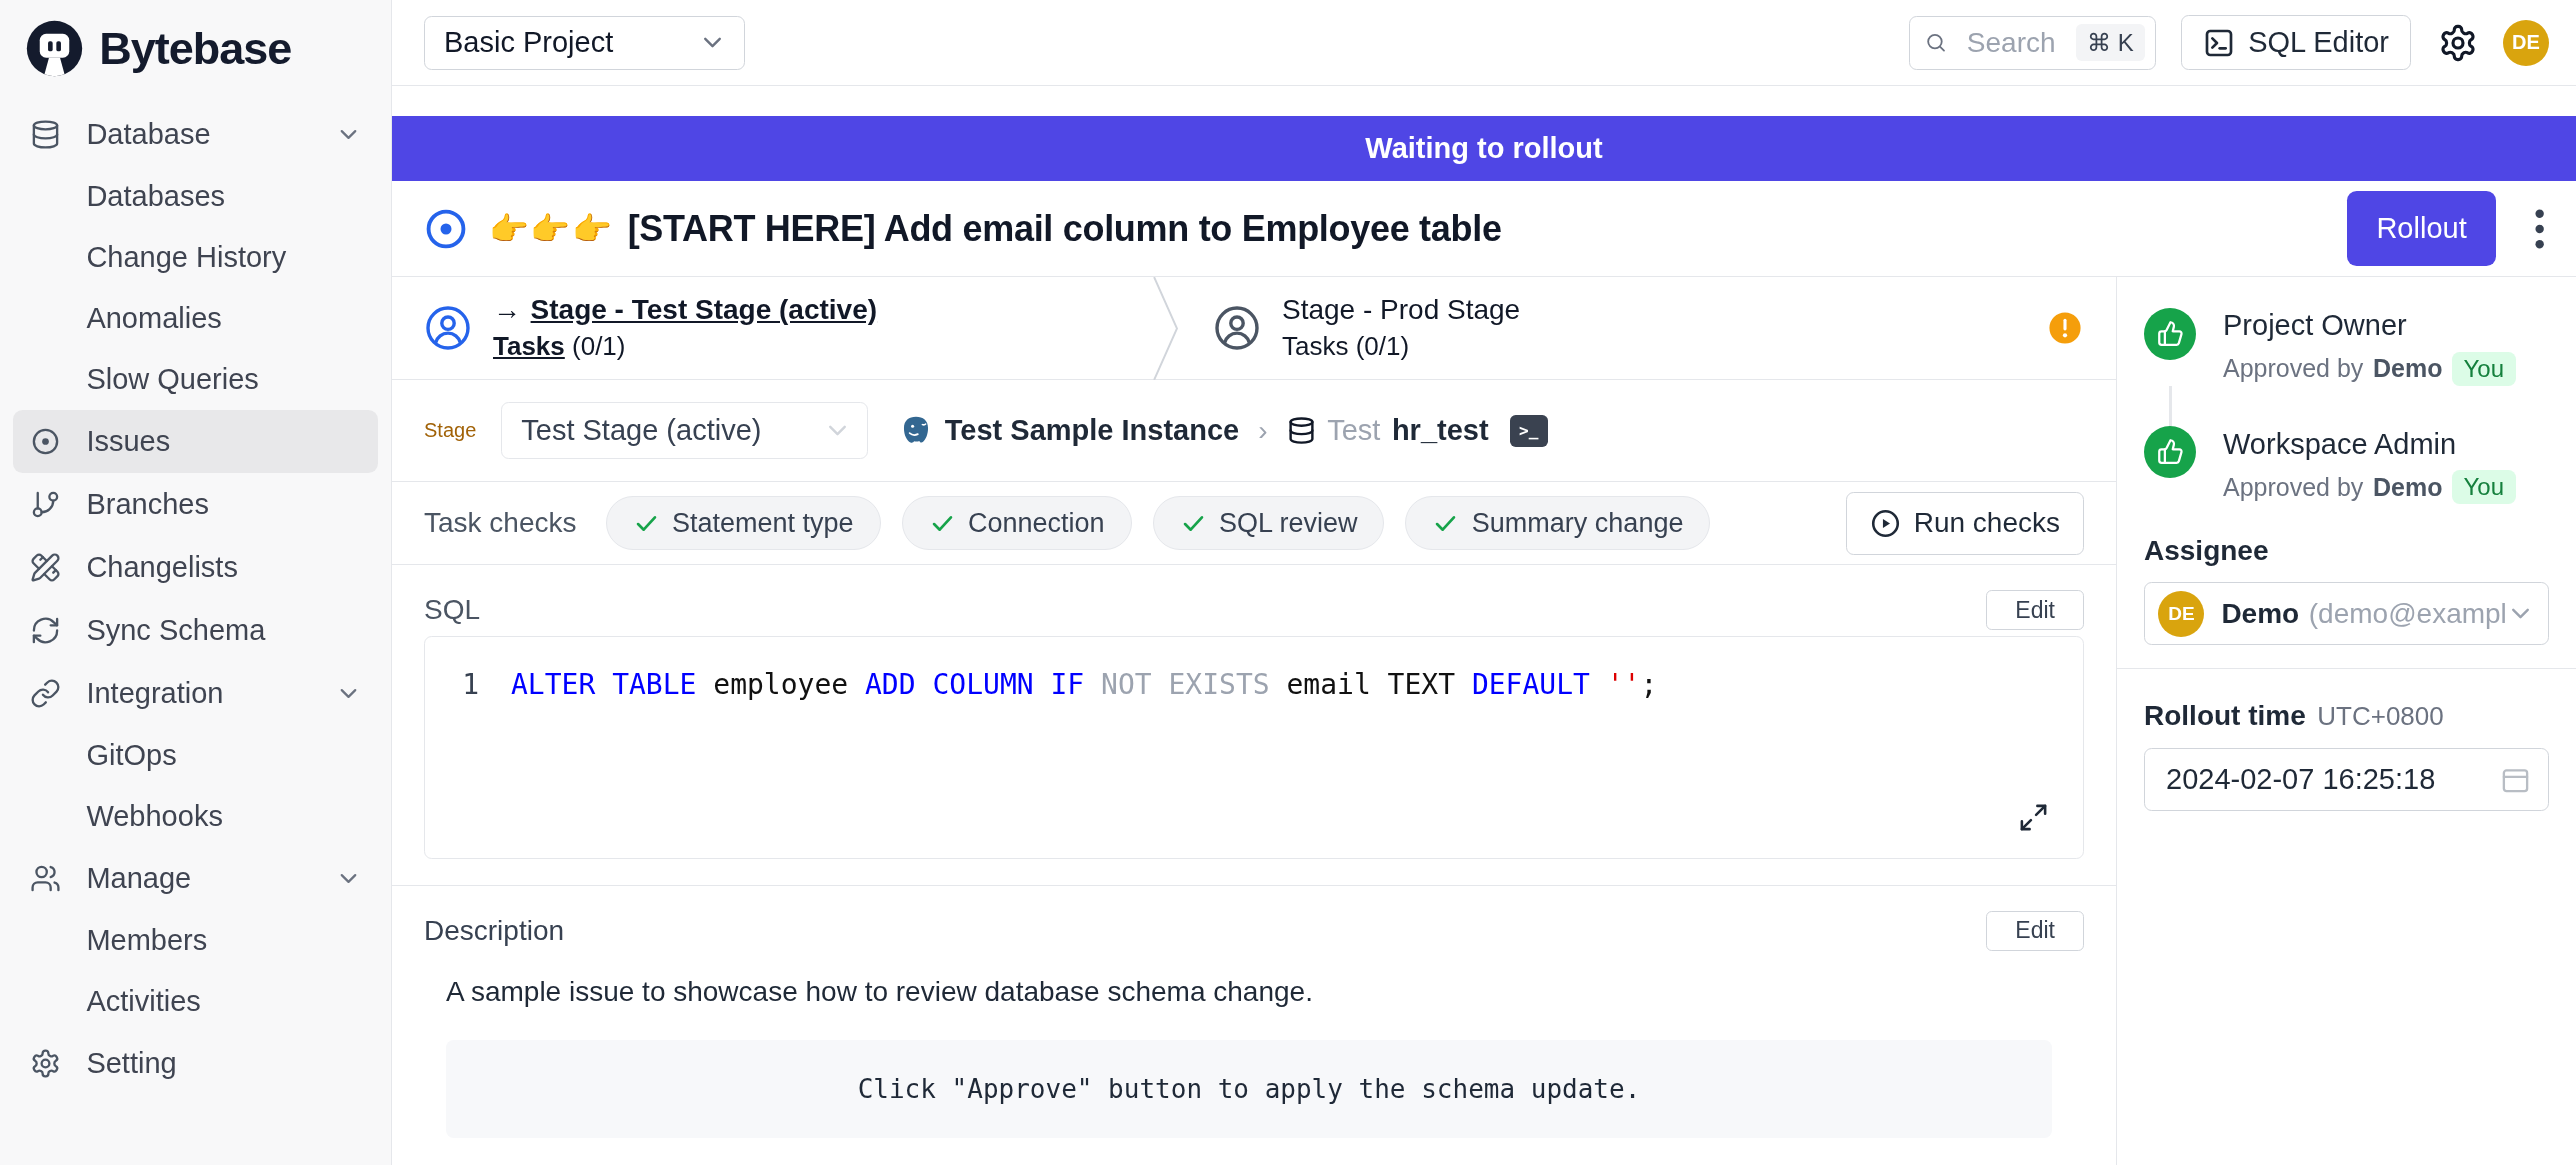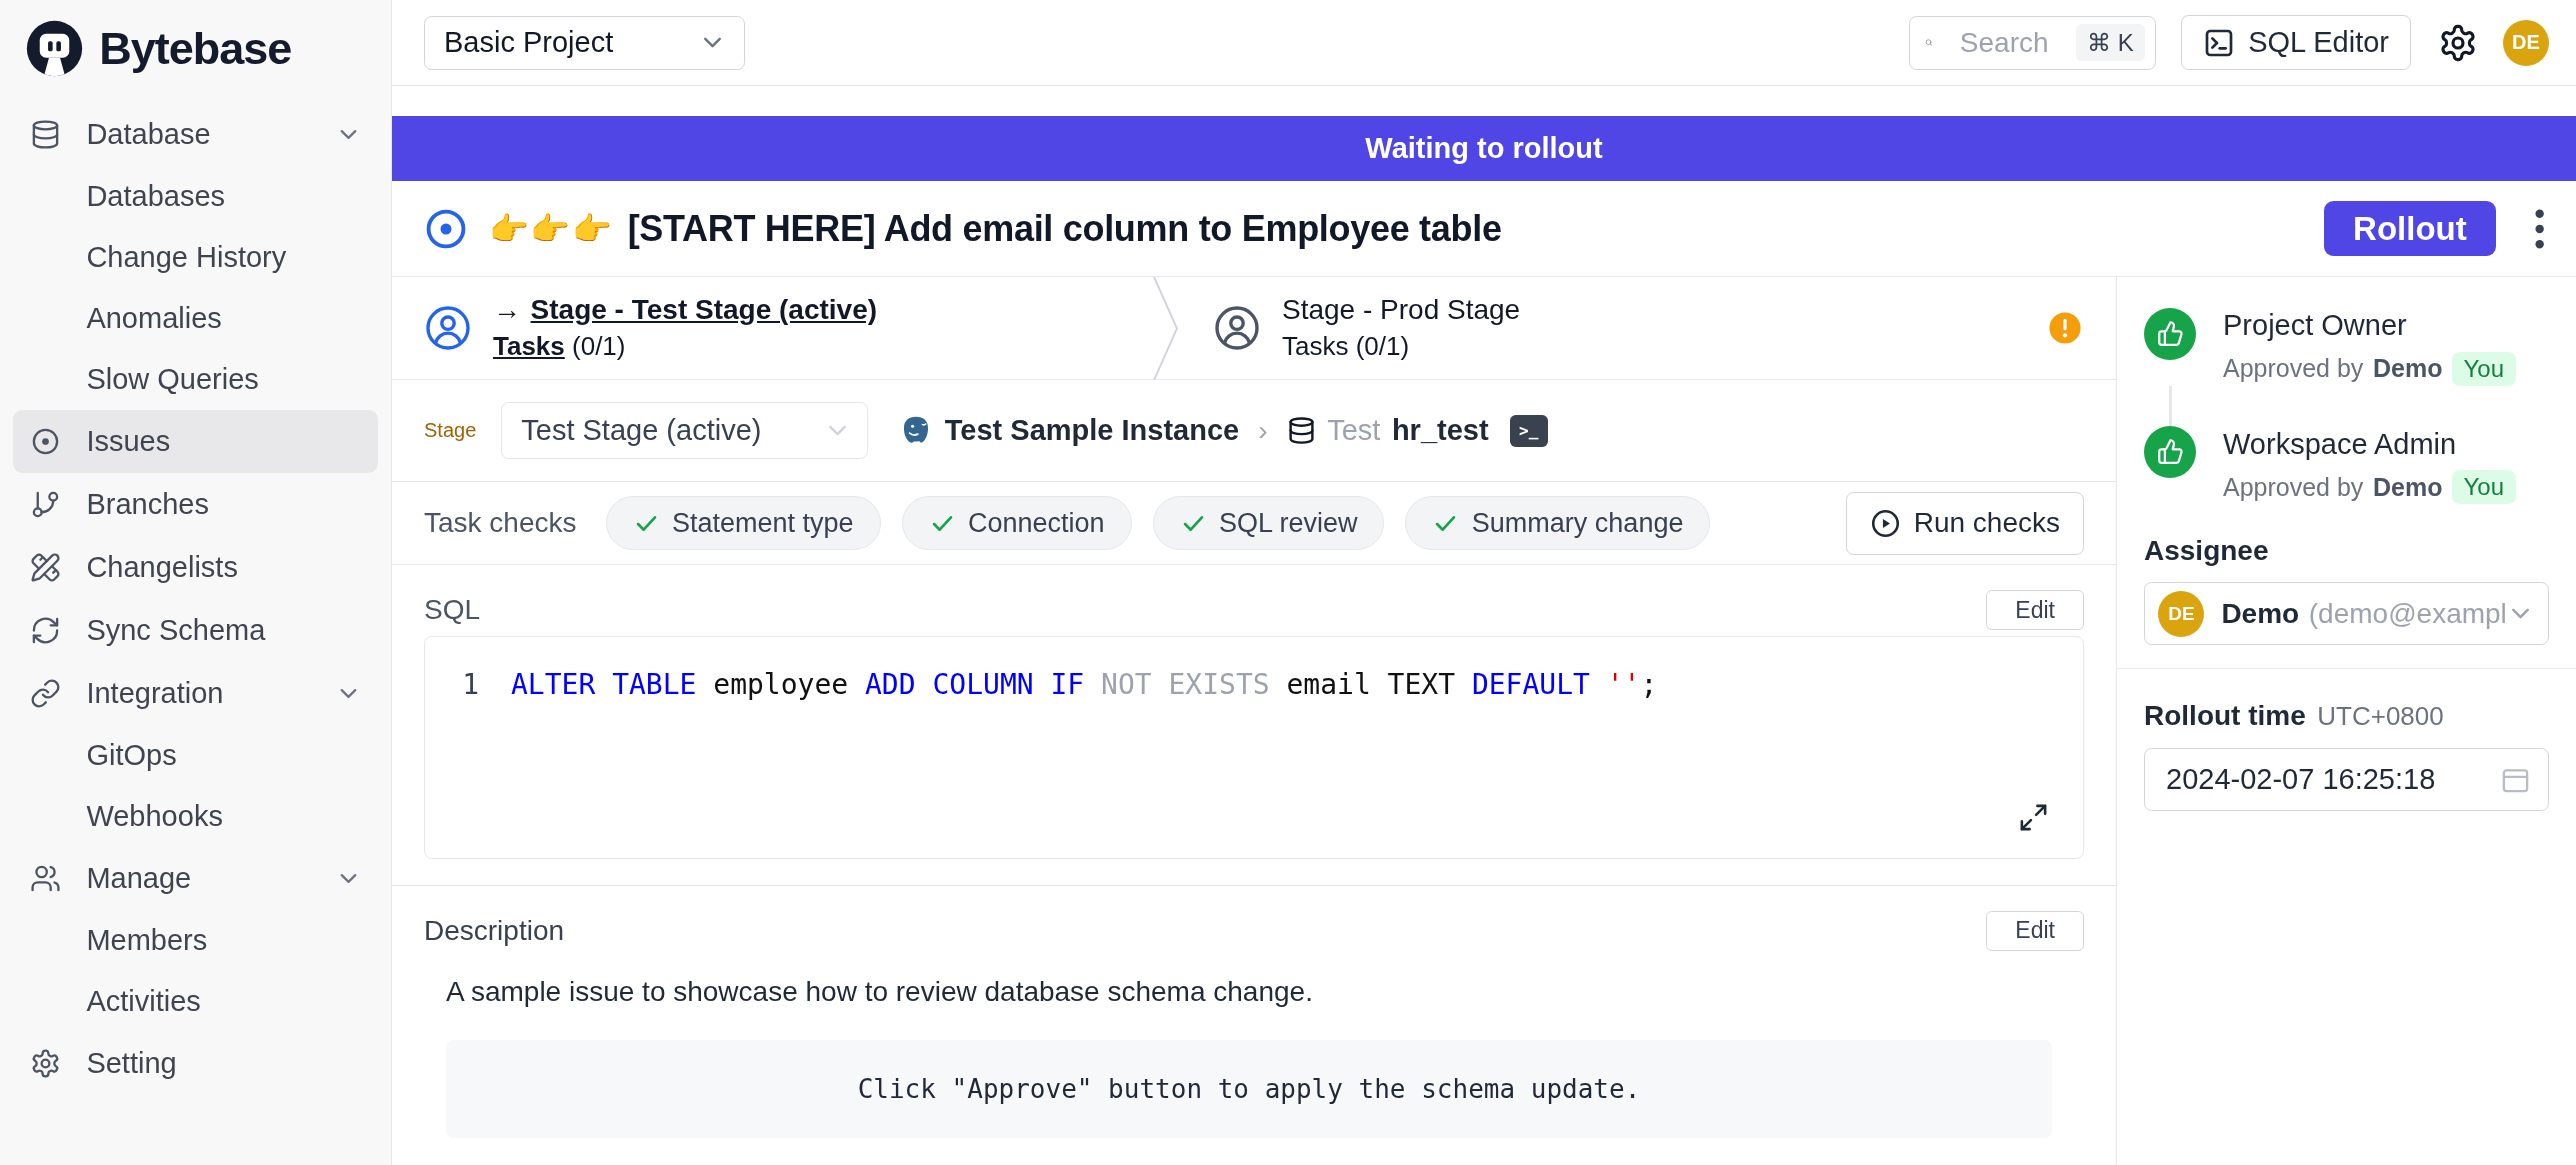--- a/index.html
+++ b/index.html
@@ -33,7 +33,7 @@
   .project-select { width:321px; height:54px; border:1px solid var(--input-border); border-radius:7.6px; display:flex; align-items:center; padding:0 17px 0 19px; font-size:29px; color:#111827; background:#fff; cursor:pointer; }
   .project-select .pschev { margin-left:auto; color:#6b7280; }
   .topbar-spacer { flex:1; }
-  .search-box { width:247px; height:54px; border:1px solid var(--input-border); border-radius:7.6px; display:flex; align-items:center; padding:0 9.6px 0 15.3px; gap:27px; background:#fff; cursor:text; }
+  .search-box { width:247px; height:54px; border:1px solid var(--input-border); border-radius:7.6px; display:flex; align-items:center; padding:0 9.6px 0 15.3px; gap:20px; background:#fff; cursor:text; }
   .search-box .sph { color:var(--faint); font-size:28px; flex:1; }
   .kbd-chip { background:#f3f4f6; border-radius:5.7px; padding:4.8px 11.5px; font-size:24px; color:#374151; white-space:nowrap; }
   .sqleditor-btn { margin-left:25px; height:55px; border:1px solid var(--input-border); border-radius:7.6px; background:#fff; display:flex; align-items:center; gap:13.4px; padding:6px 21px; font-size:29px; color:#1f2937; cursor:pointer; }

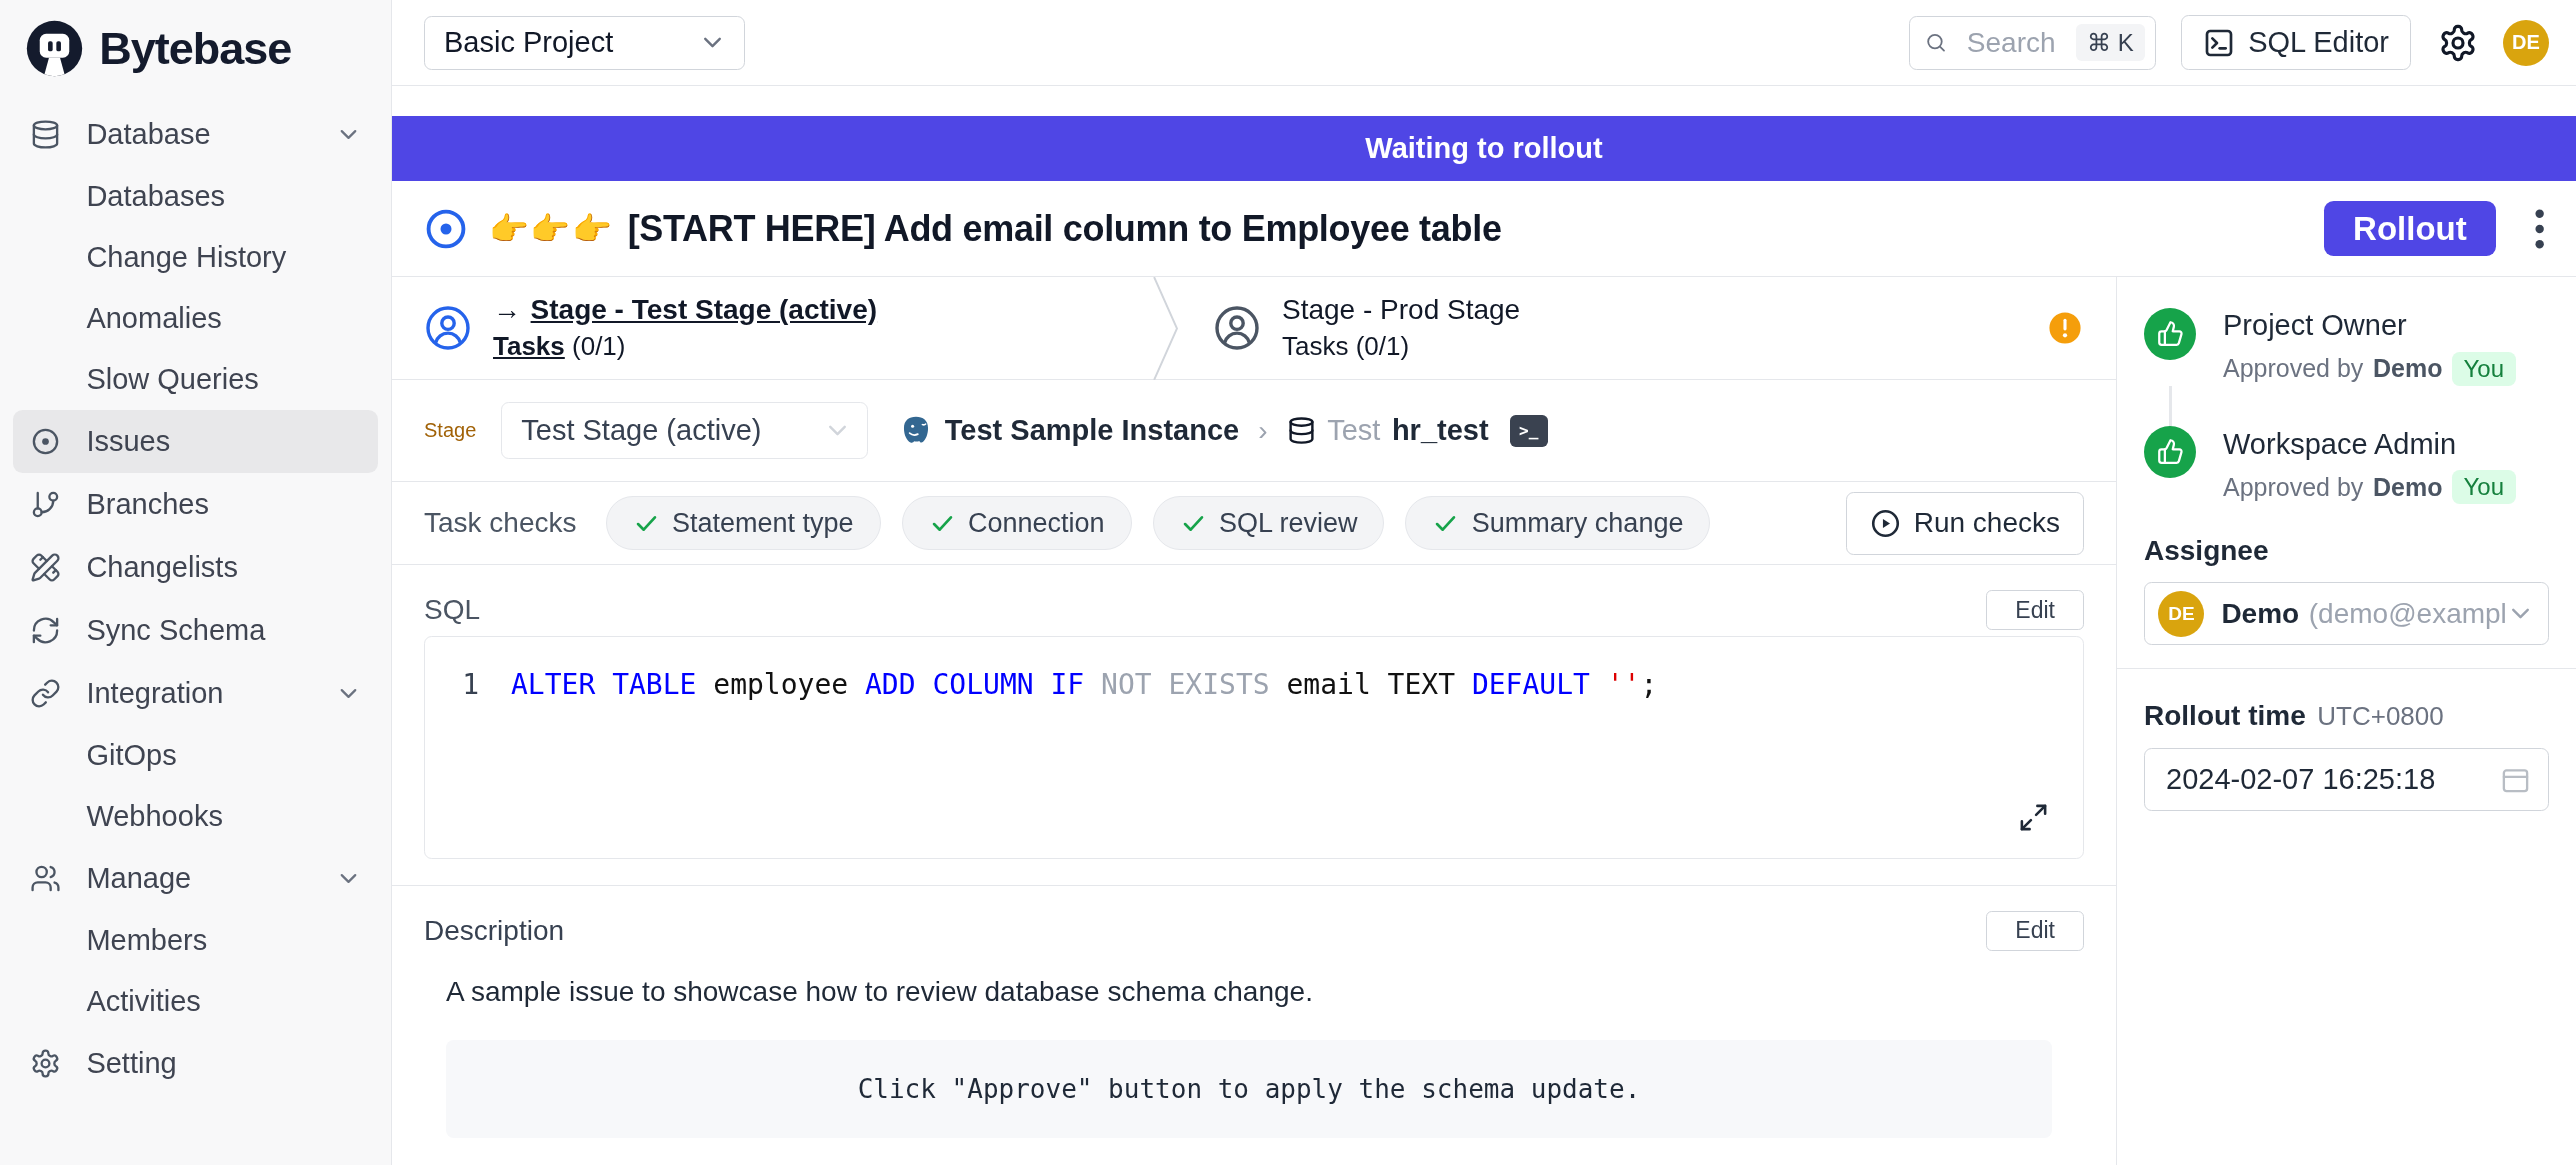--- a/index.html
+++ b/index.html
@@ -46,7 +46,7 @@
   .issue-state-icon { color:#2563eb; margin-right:21px; }
   .issue-emoji { font-size:32px; color:#e8a33d; margin-right:13.4px; letter-spacing:1.9px; }
   .issue-title { font-size:36px; font-weight:700; color:#111827; letter-spacing:-0.3px; }
-  .rollout-btn { margin-left:auto; height:55px; padding:0 29px; background:var(--accent); color:#fff; font-size:33px; font-weight:700; border:none; border-radius:9.6px; cursor:pointer; }
+  .rollout-btn { margin-left:auto; height:75px; padding:0 29px; background:var(--accent); color:#fff; font-size:29px; font-weight:400; border:none; border-radius:9.6px; cursor:pointer; }
   .kebab { margin-left:36px; cursor:pointer; color:#374151; }
 
   .body-row { flex:1; display:flex; min-height:0; }

